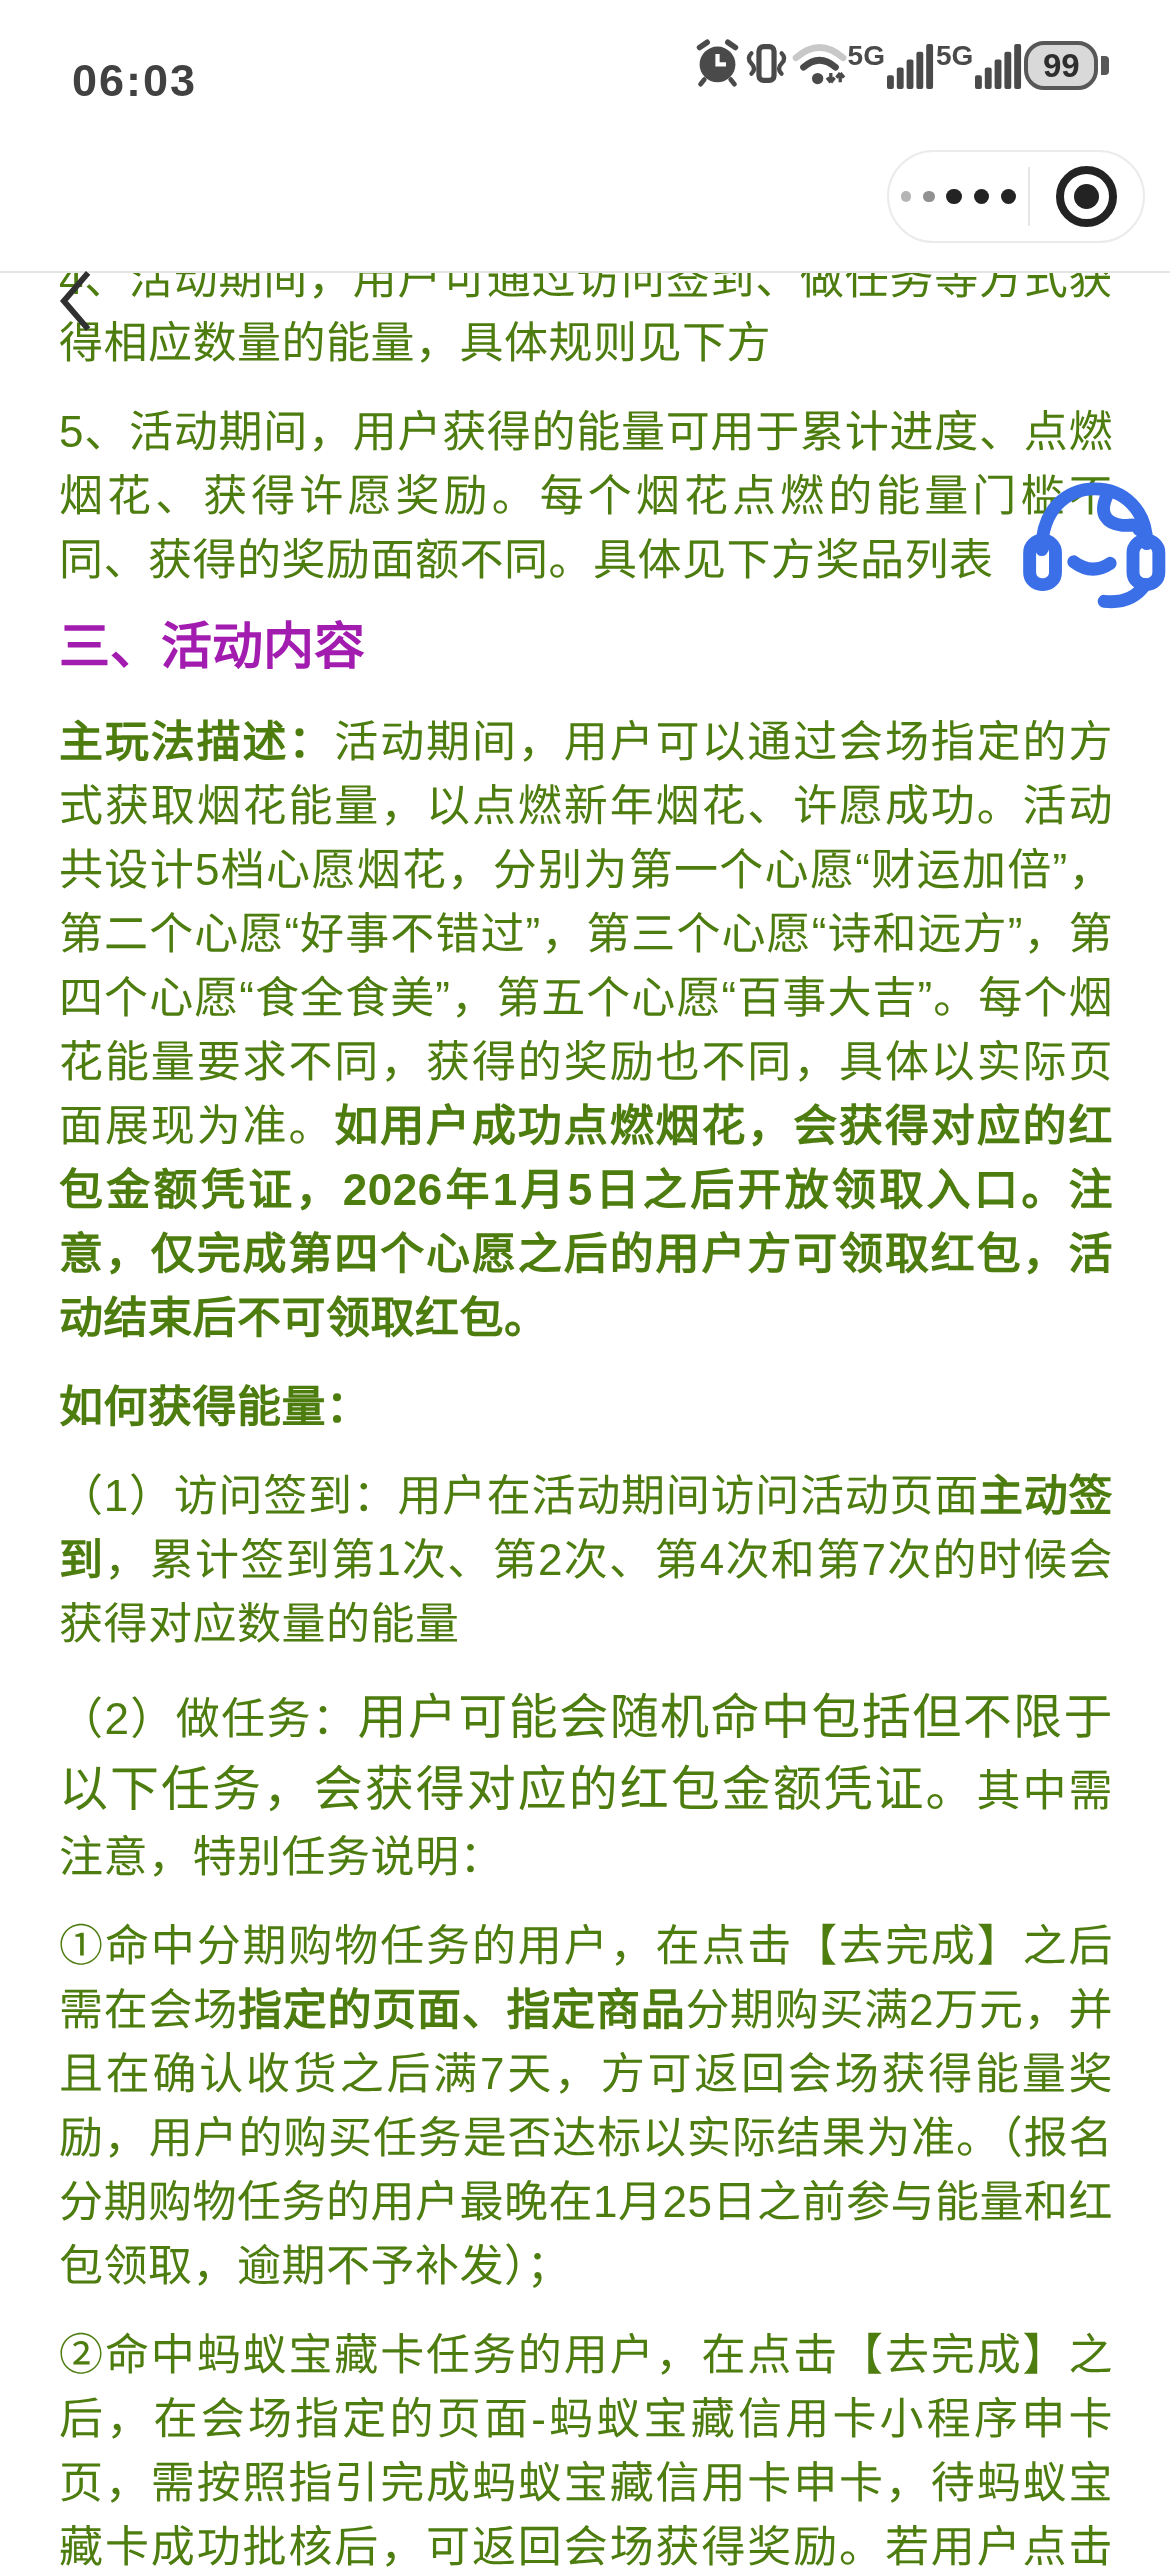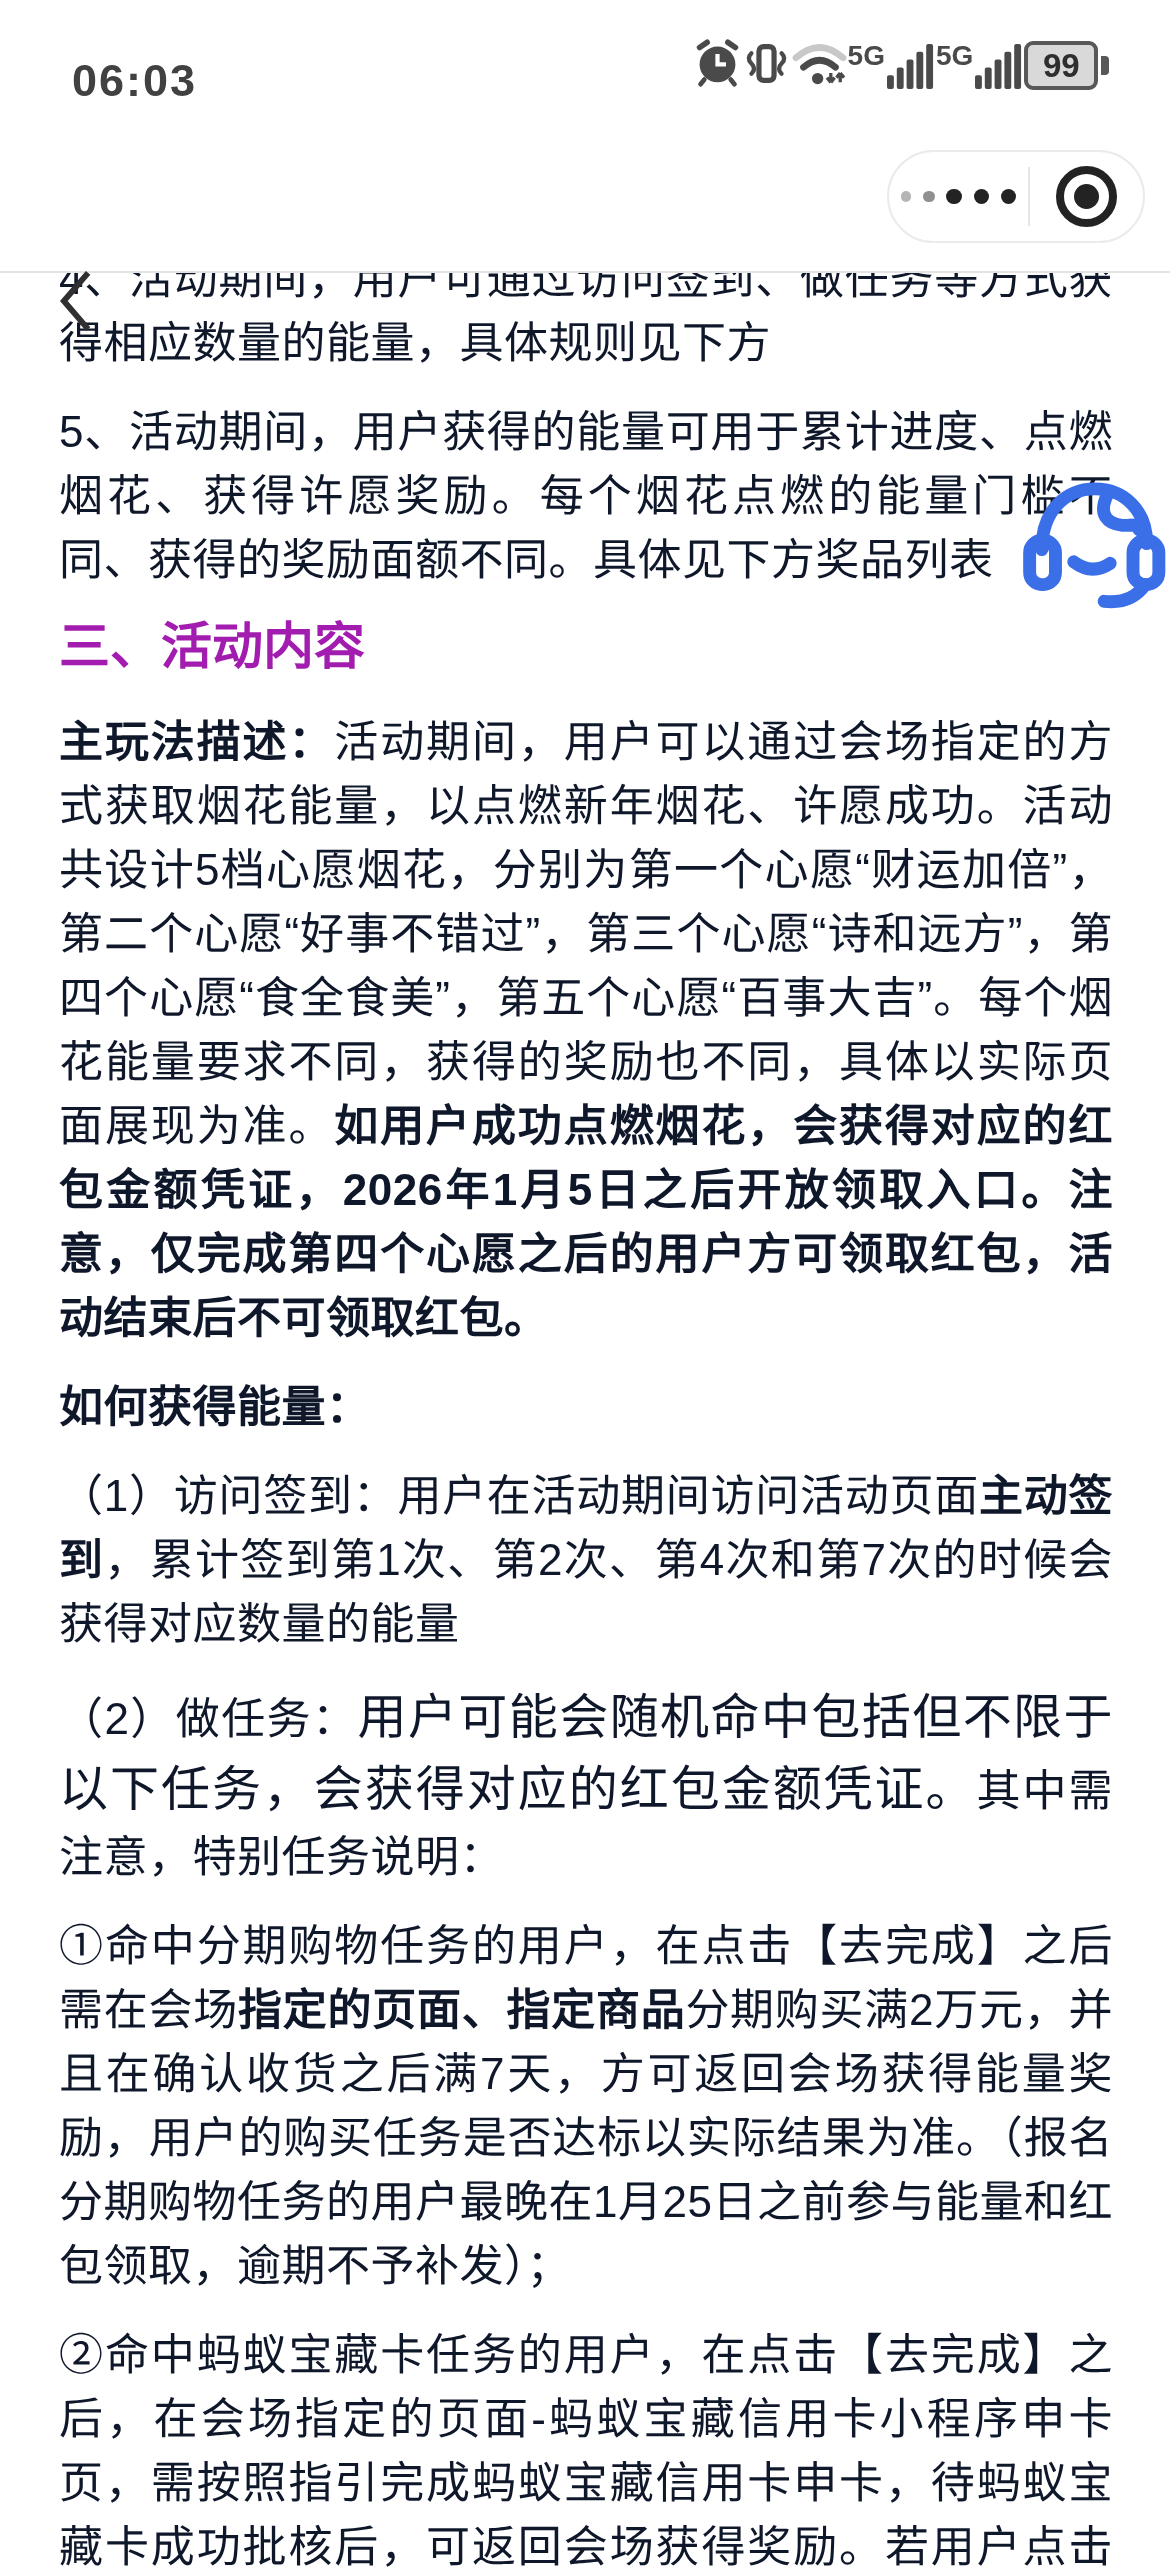--- a/index.html
+++ b/index.html
@@ -15,7 +15,7 @@
   .net{display:flex;align-items:flex-start;}
   .net-label{font-size:28px;font-weight:700;color:#4a4a4a;margin:2px 2px 0 0;line-height:1;}
   .battery{display:flex;align-items:center;}
-  .battery-body{width:66px;height:41px;border:4.9px solid #585858;border-radius:9px;background:#d9d9d9;
+  .battery-body{width:66px;height:41px;border:4.9px solid #585858;border-radius:20px;background:#d9d9d9;
                 display:flex;align-items:center;justify-content:center;
                 font-size:33px;font-weight:600;color:#2e2e2e;}
   .battery-nub{width:7.8px;height:19.5px;background:#585858;border-radius:0 3.9px 3.9px 0;margin-left:2.9px;}

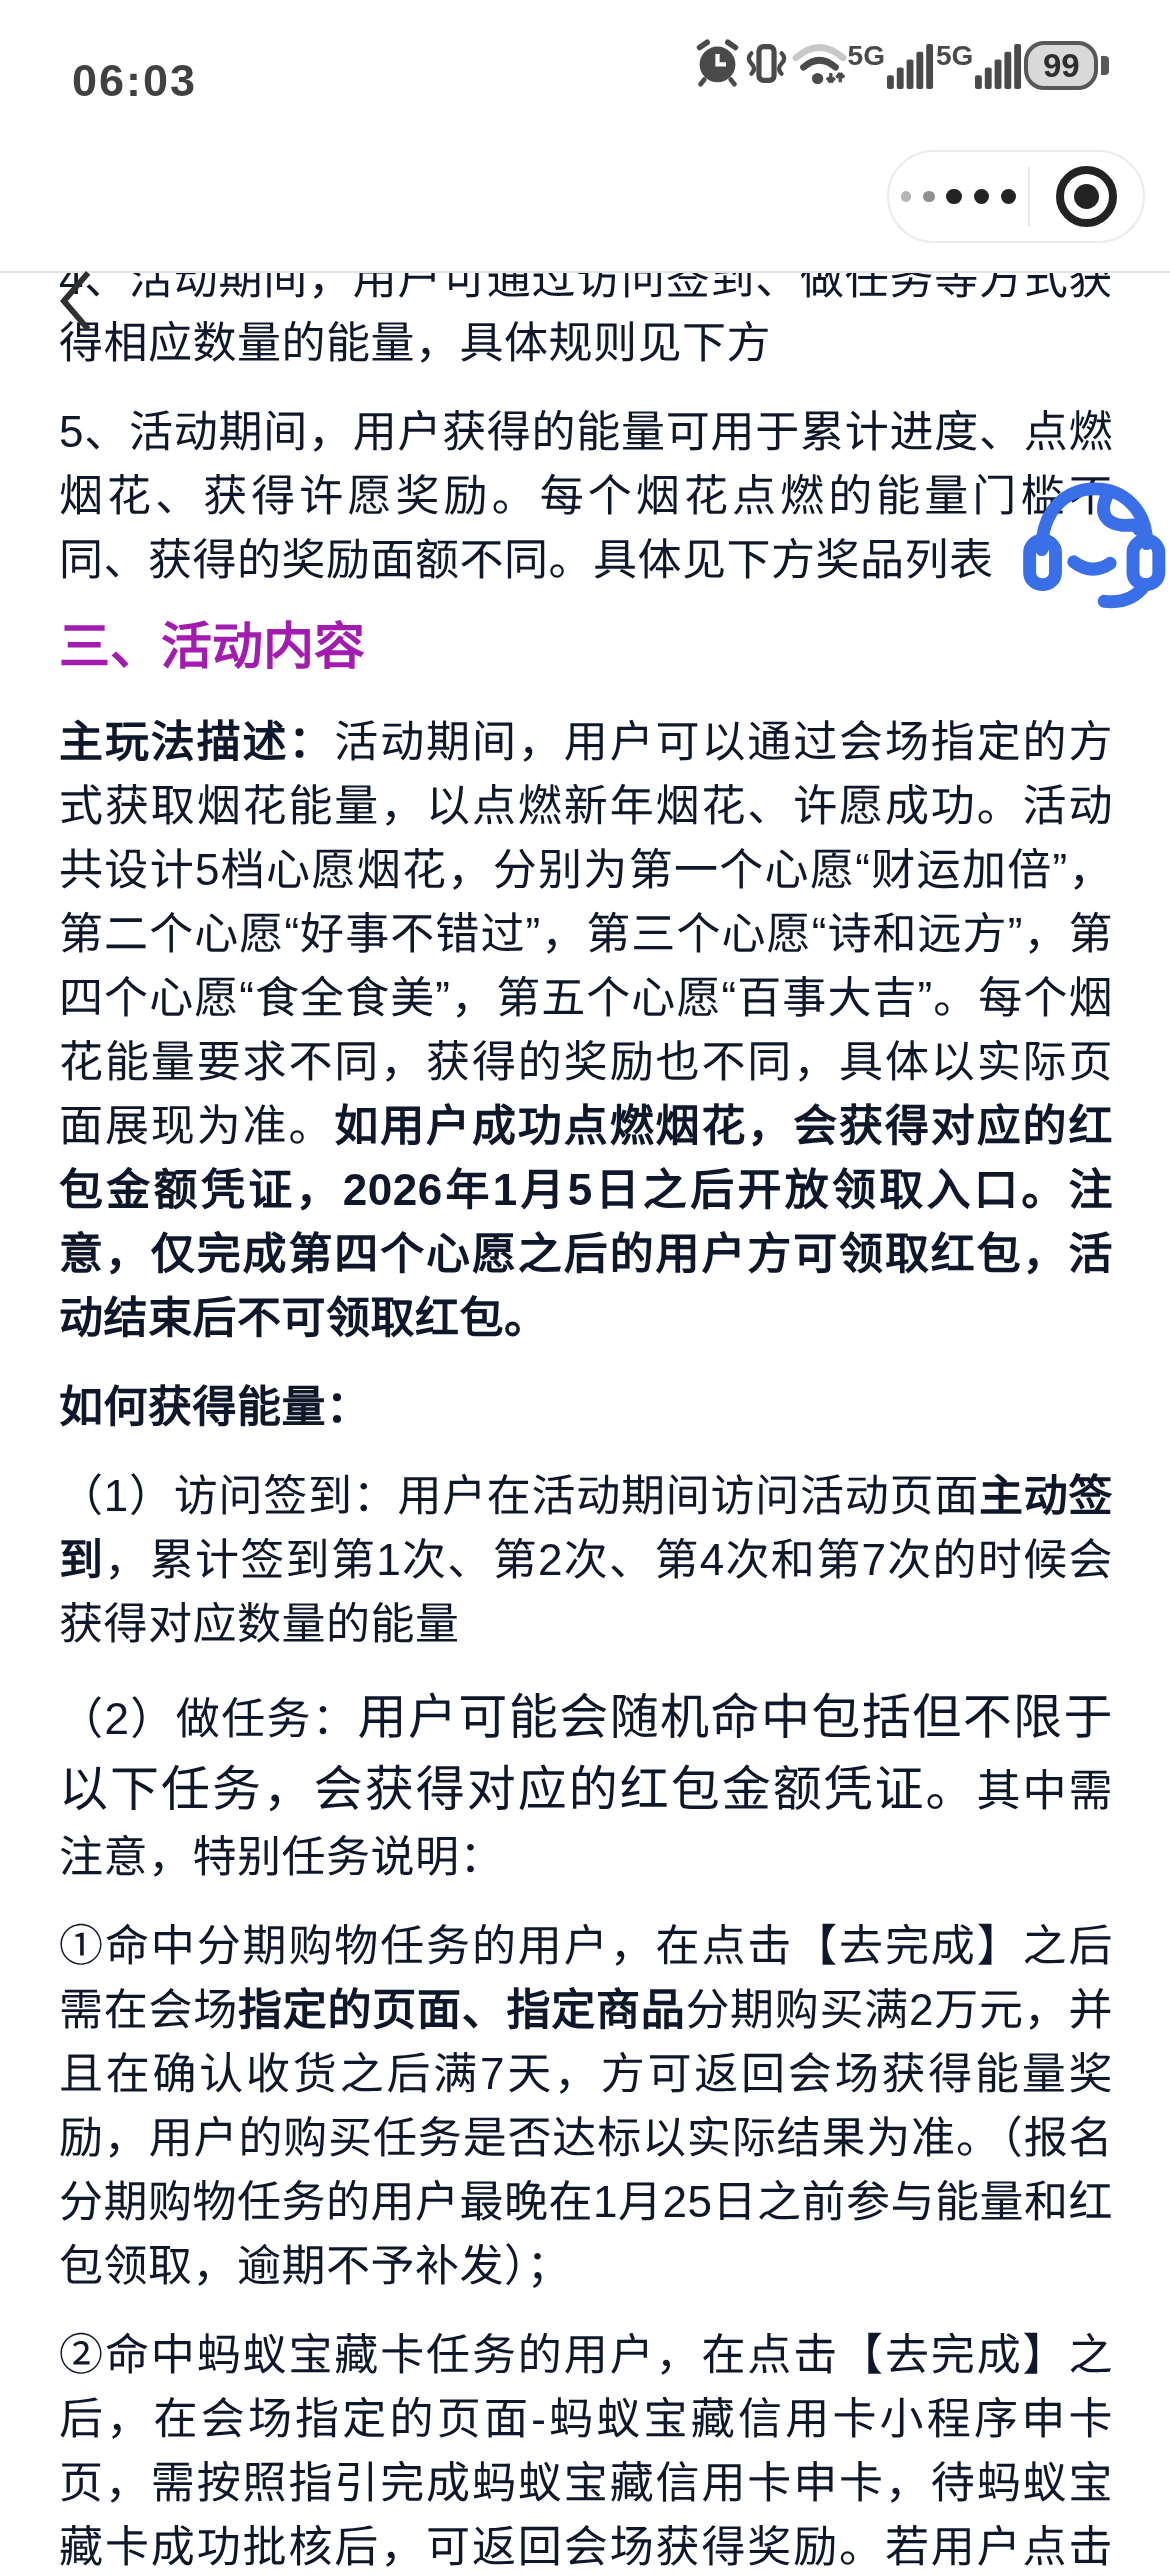--- a/index.html
+++ b/index.html
@@ -37,7 +37,7 @@
 
   
   .article{position:absolute;top:0;left:59px;width:1054px;padding-top:247px;z-index:1;}
-  .article p{margin:0 0 25px;font-size:44px;line-height:64px;color:#0f172a;text-align:justify;
+  .article p{margin:0 0 25px;font-size:44px;line-height:64px;color:#4d7c0f;text-align:justify;
              letter-spacing:0.5px;}
   .article h2{margin:0 0 33px;font-size:51px;line-height:60px;color:#a21caf;font-weight:700;}
   .article .b{font-weight:700;}

